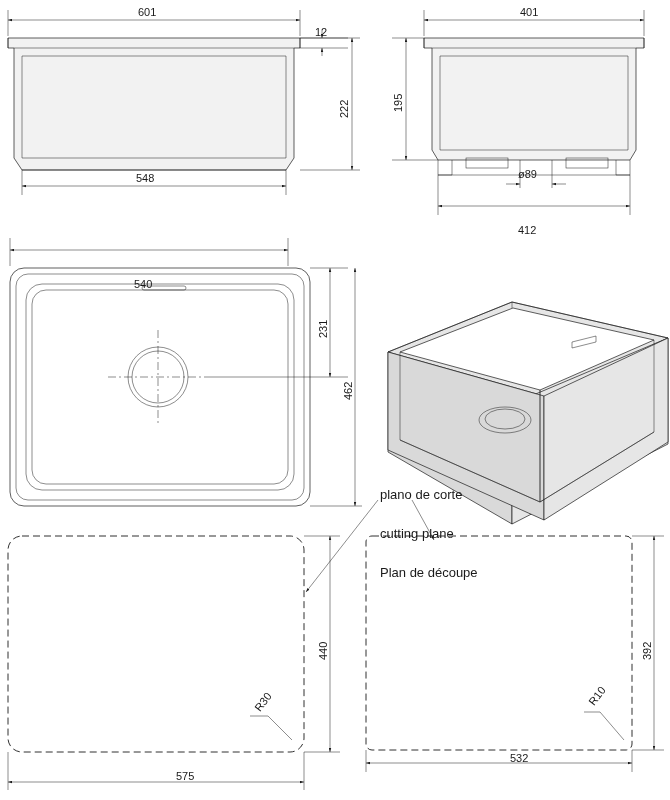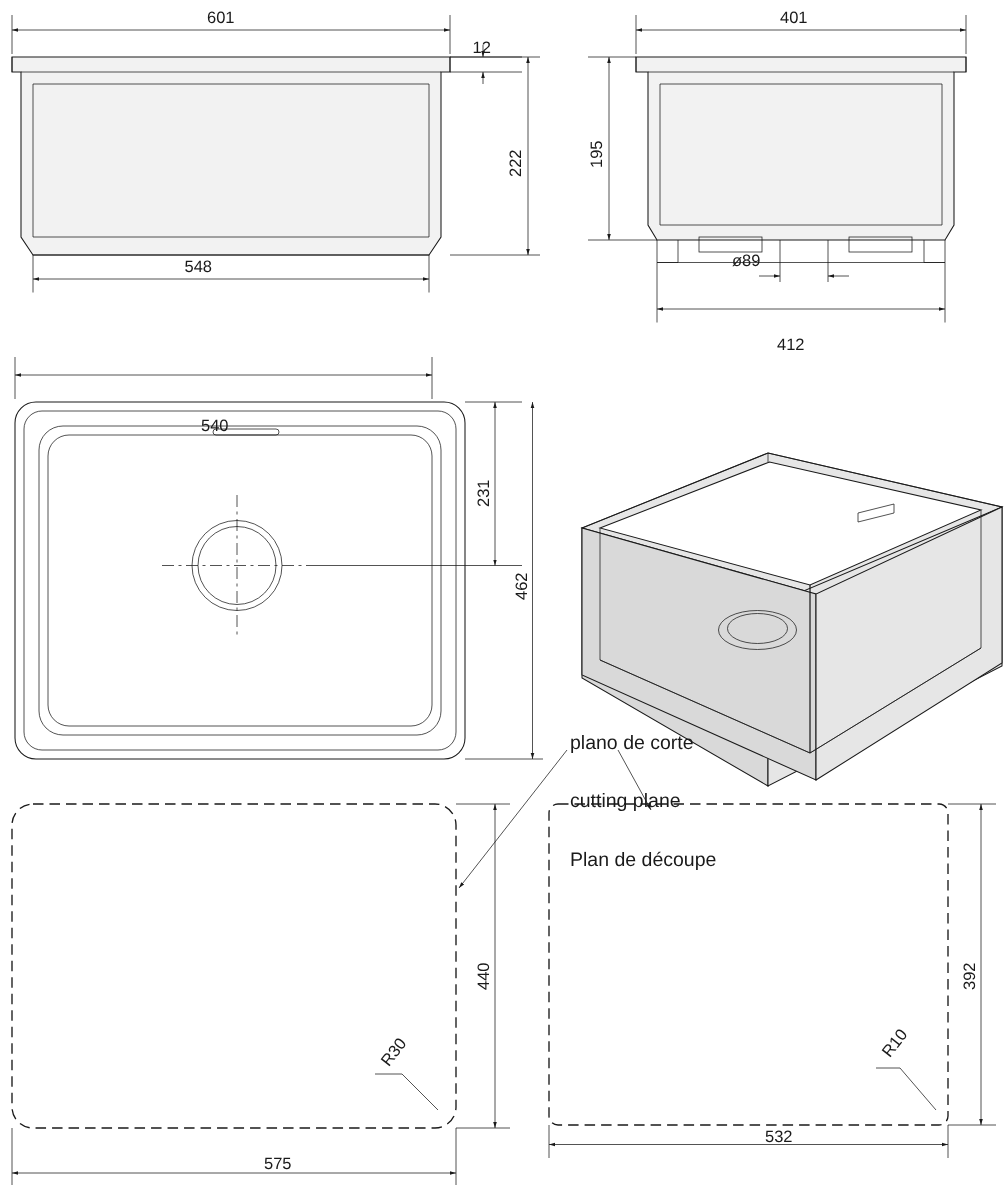--- a/index.html
+++ b/index.html
@@ -281,7 +281,7 @@
   <div class="dimlbl" style="left:138px; top:6px;">601</div>
   <div class="dimlbl" style="left:315px; top:10px;margin-top:16px;">12</div>
   <div class="dimlbl rot90" style="left:338px; top:118px;">222</div>
-  <div class="dimlbl" style="left:123px; top:172px;">548</div>
+  <div class="dimlbl" style="left:136px; top:172px;">548</div>
 
   <div class="dimlbl" style="left:520px; top:6px;">401</div>
   <div class="dimlbl rot90" style="left:392px; top:112px;">195</div>

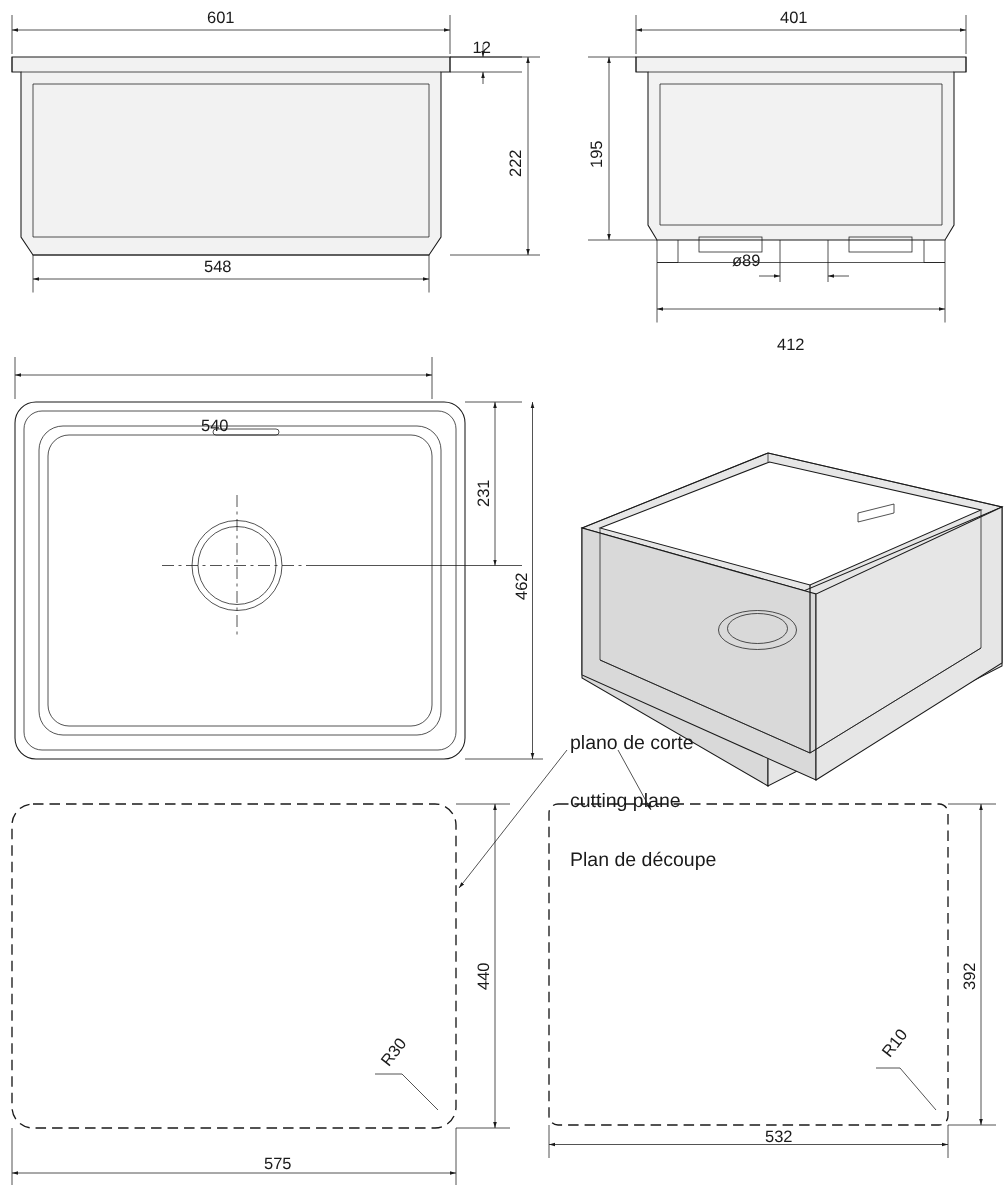--- a/index.html
+++ b/index.html
@@ -285,7 +285,7 @@
 
   <div class="dimlbl" style="left:520px; top:6px;">401</div>
   <div class="dimlbl rot90" style="left:392px; top:112px;">195</div>
-  <div class="dimlbl" style="left:488px; top:168px;">ø89</div>
+  <div class="dimlbl" style="left:518px; top:168px;">ø89</div>
   <div class="dimlbl" style="left:518px; top:192px;margin-top:32px;">412</div>
 
   <div class="dimlbl" style="left:134px; top:236px;margin-top:42px;">540</div>

